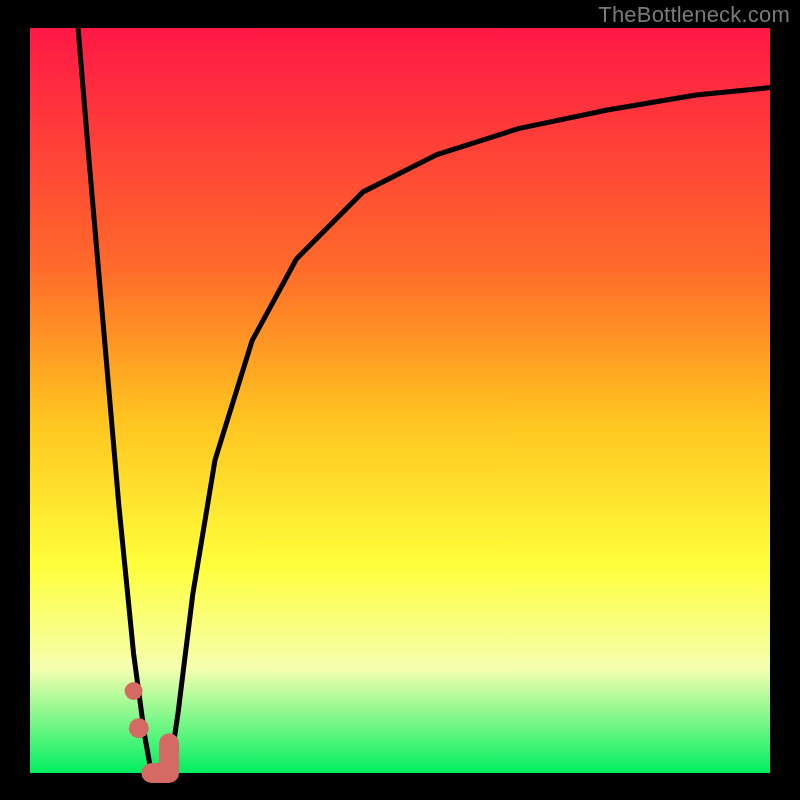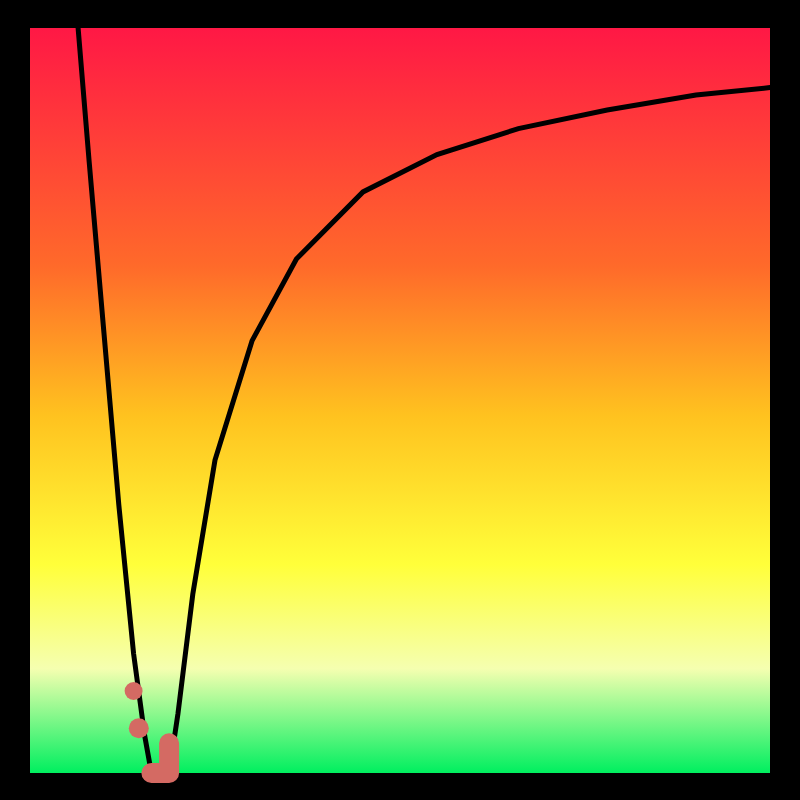--- a/index.html
+++ b/index.html
@@ -37,6 +37,7 @@
 <body>
 
 <div class="frame">
+  <div class="watermark">TheBottleneck.com</div>
   <svg id="chart-svg" width="800" height="800" viewBox="0 0 800 800">
     <defs>
       <linearGradient id="bg-grad" x1="0" y1="0" x2="0" y2="1">

